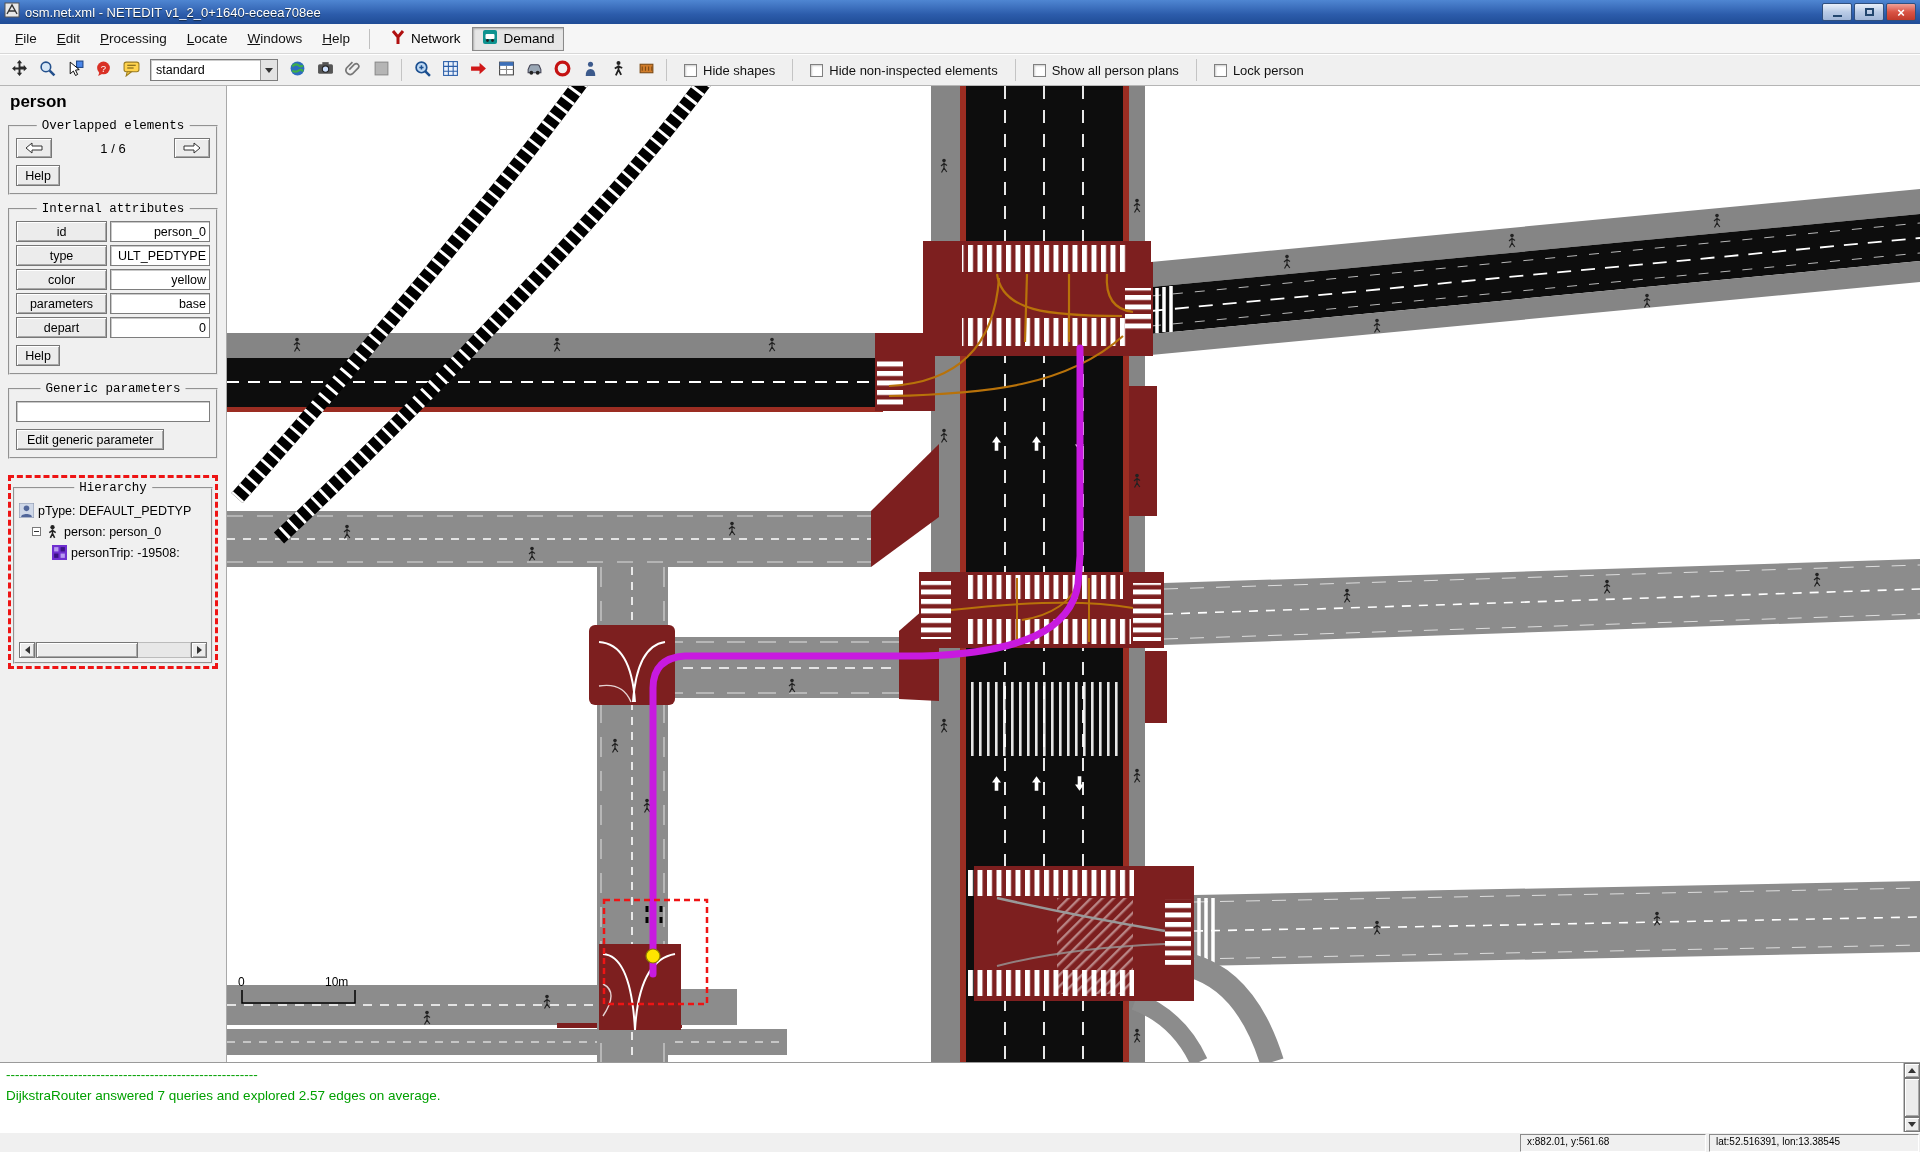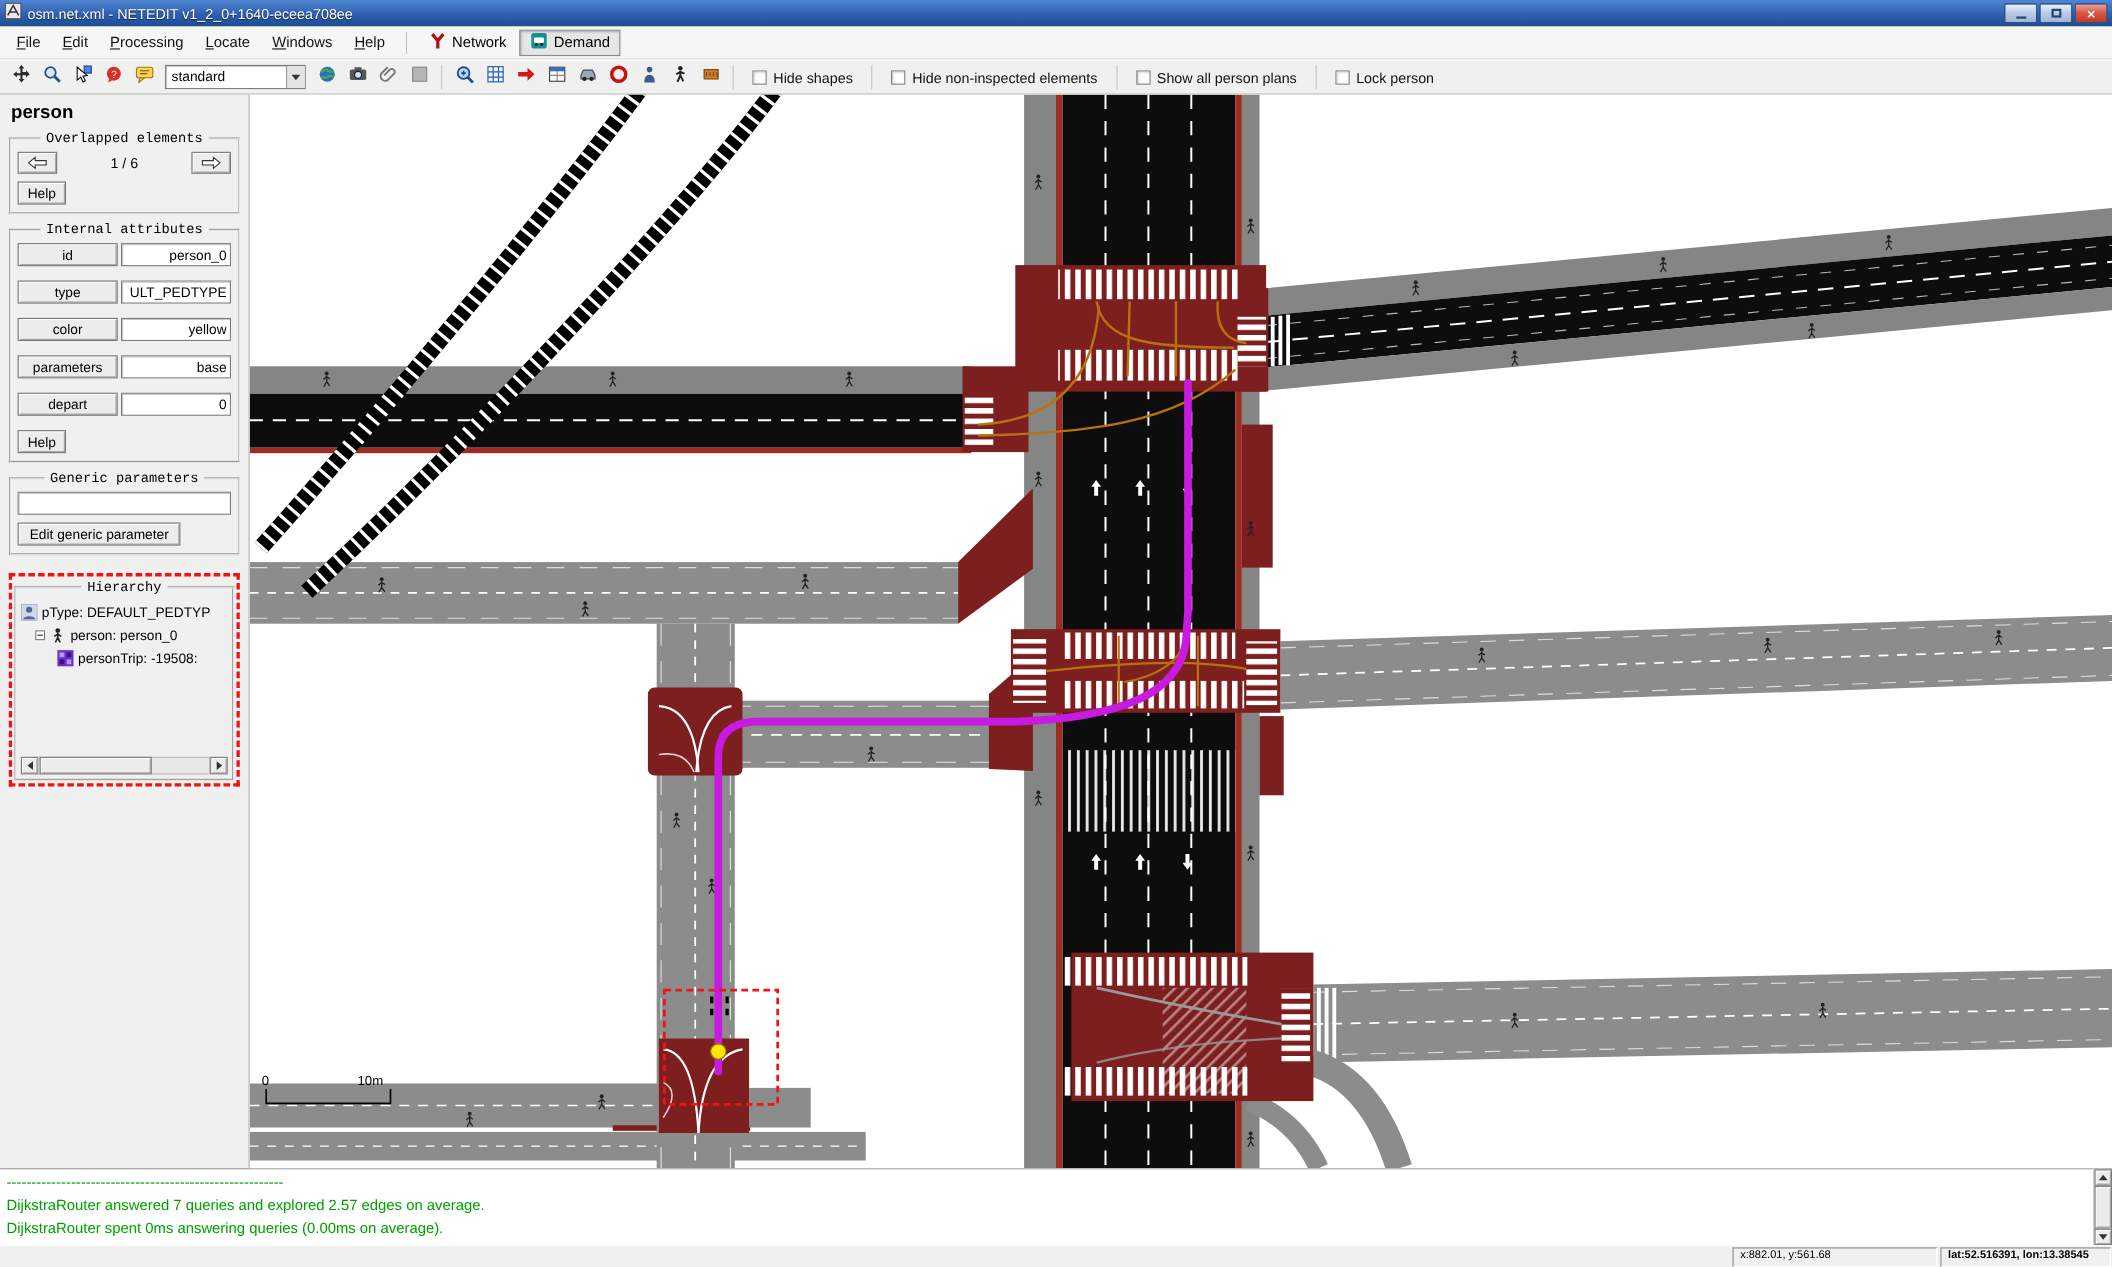--- a/index.html
+++ b/index.html
@@ -51,7 +51,7 @@
   .ov-counter { flex:1; text-align:center; font-size:13px; }
   .help-btn { width:44px; height:21px; font-size:12.5px; display:flex; align-items:center; justify-content:center; margin-top:7px; cursor:pointer; }
 
-  .attr-row { display:flex; gap:3px; margin-bottom:13px; }
+  .attr-row { display:flex; gap:3px; margin-bottom:3px; }
   .attr-name { width:94px; height:21px; font-size:12.5px; display:flex; align-items:center; justify-content:center; cursor:pointer; }
   .attr-input { width:100px; height:21px; font-size:12.5px; padding:0 3px; font-family:"Liberation Sans",sans-serif; overflow:hidden; white-space:nowrap;text-align:right; }
   input.attr-input { outline:none; }

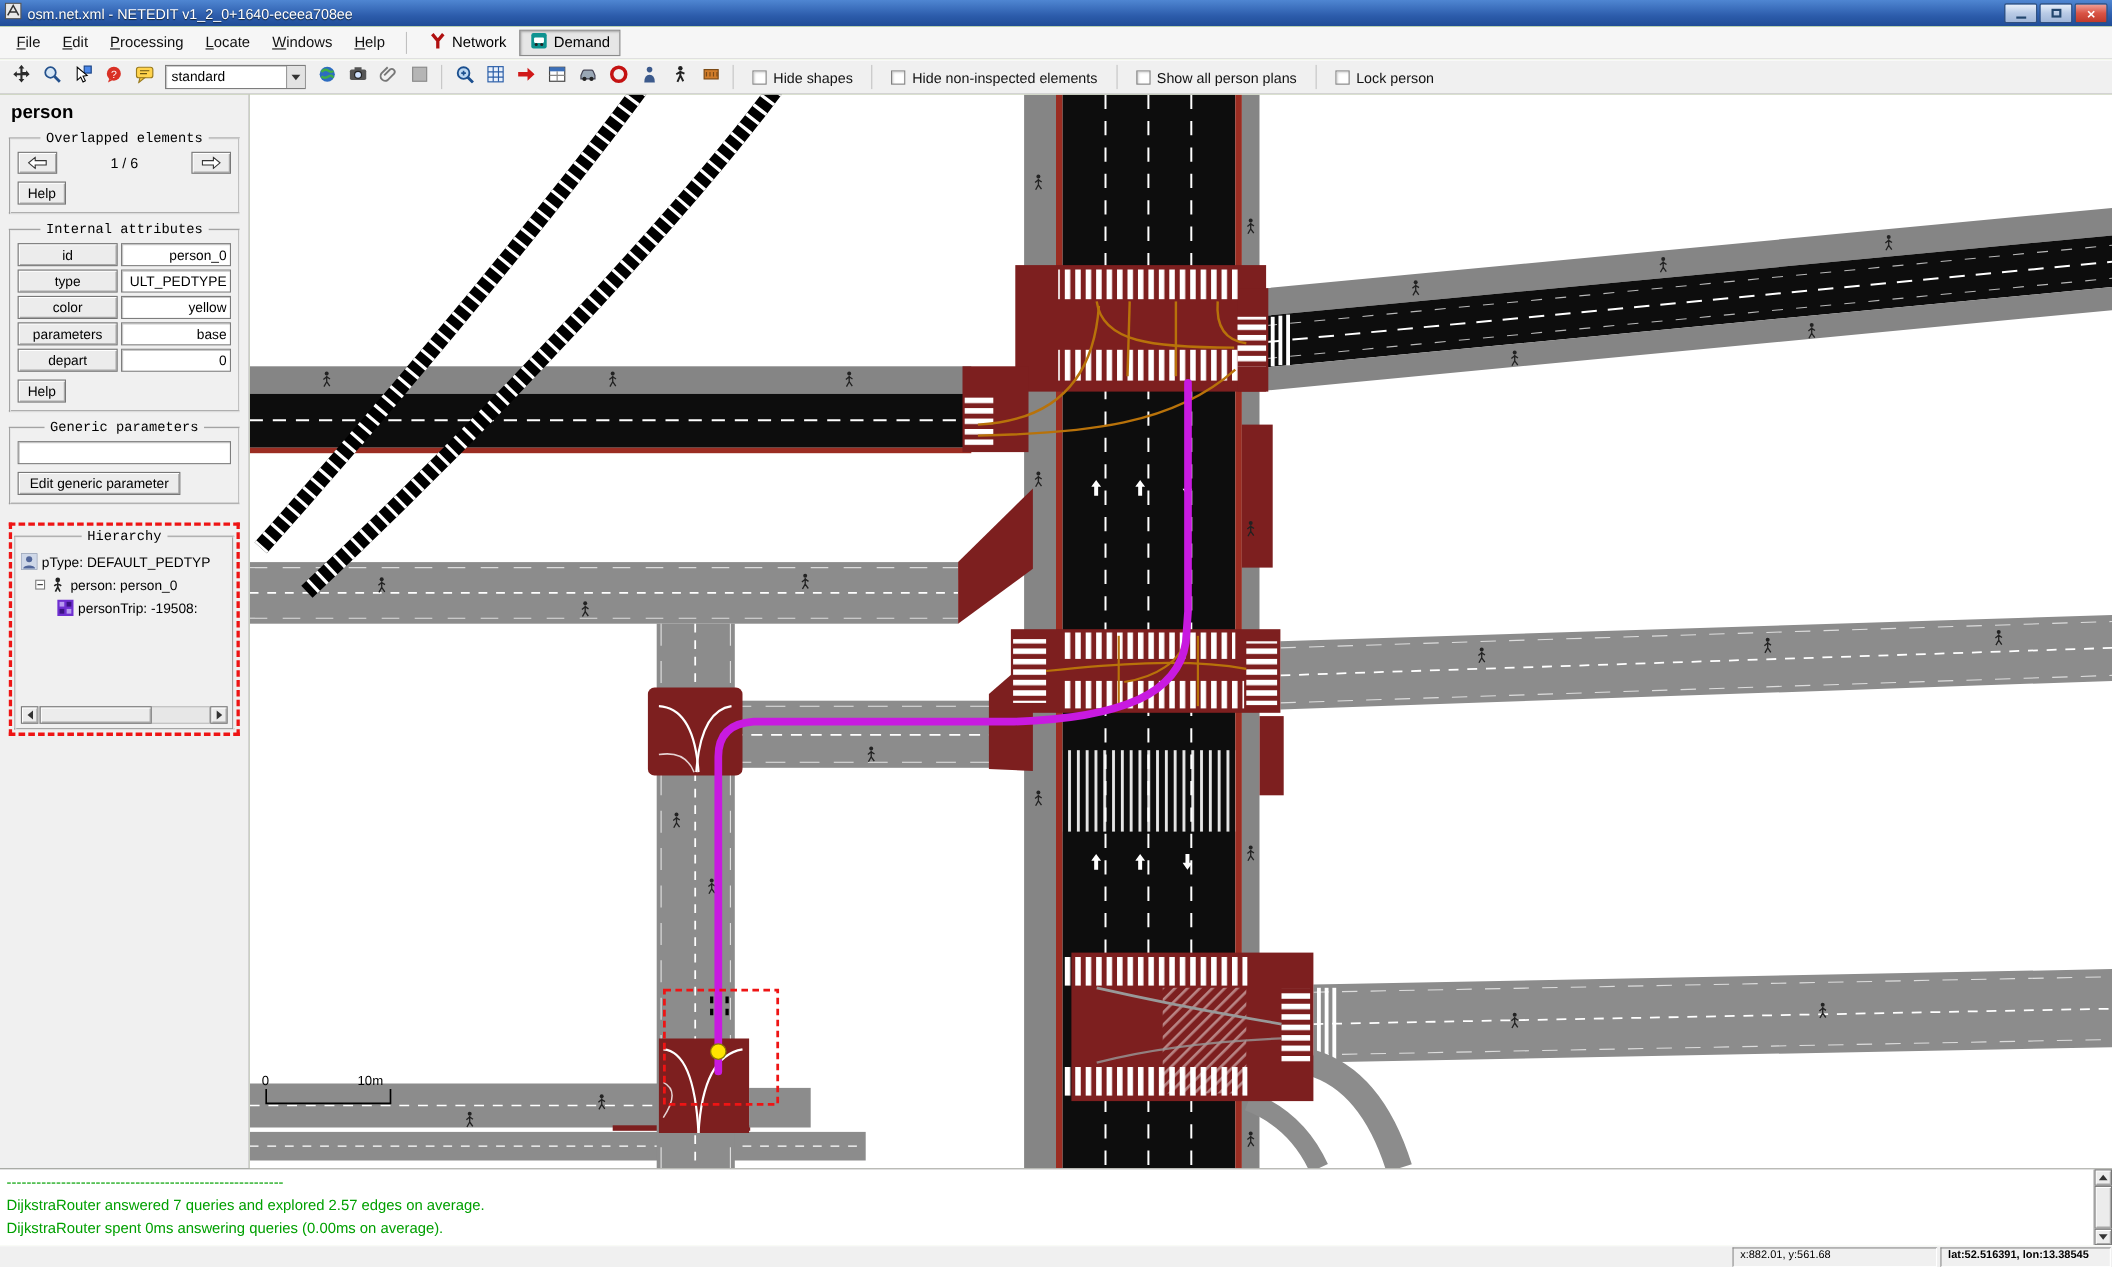--- a/index.html
+++ b/index.html
@@ -631,7 +631,6 @@
     <div class="log-lines">
       <div class="log-line">--------------------------------------------------------</div>
       <div class="log-line">DijkstraRouter answered 7 queries and explored 2.57 edges on average.</div>
-      <div class="log-line">DijkstraRouter spent 0ms answering queries (0.00ms on average).</div>
     </div>
     <div class="vscroll">
       <div class="varrow bevel-up">

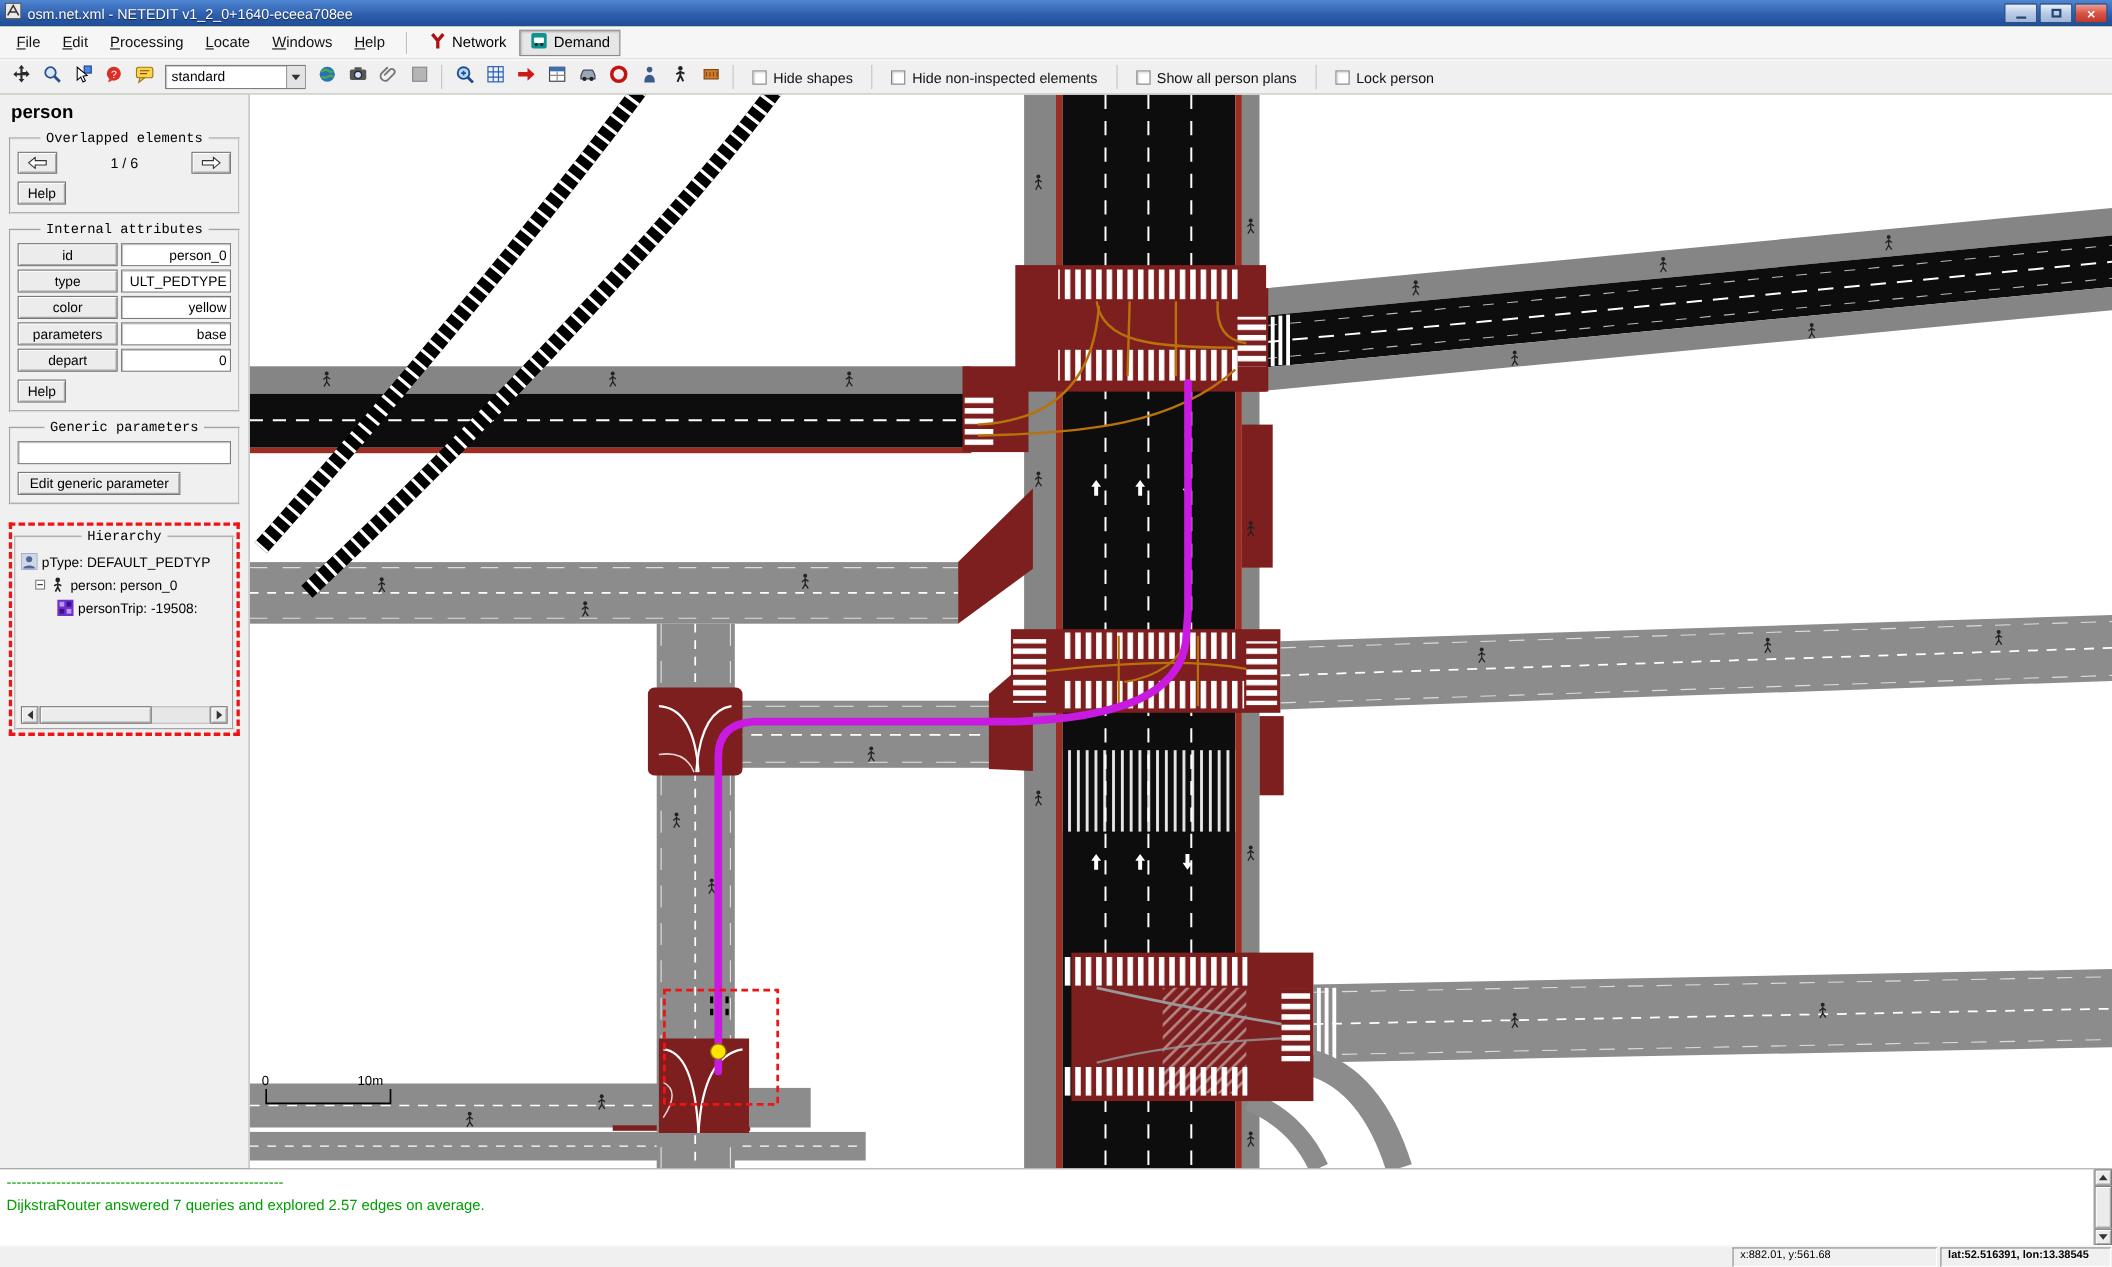--- a/index.html
+++ b/index.html
@@ -93,7 +93,7 @@
   .statusbar { flex:0 0 20px; background:#f0f0f0; border-top:1px solid #fff; display:flex; align-items:center; justify-content:flex-end; gap:3px; padding:0 1px; }
   .status-cell { height:18px; font-size:10px; padding:1px 6px; background:#f0f0f0; border:1px solid; border-color:#8a8a8a #fff #fff #8a8a8a; white-space:nowrap; overflow:hidden; }
   .status-cell.xy { width:186px; }
-  .status-cell.geo { width:155px;font-weight:bold; }
+  .status-cell.geo { width:210px; }
 </style>
 </head>
 <body>

